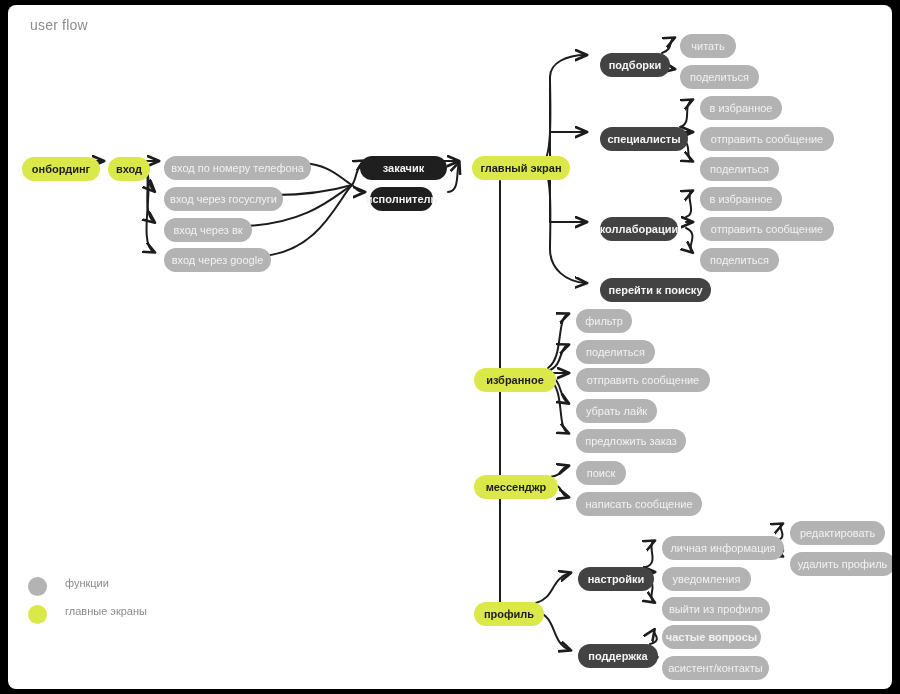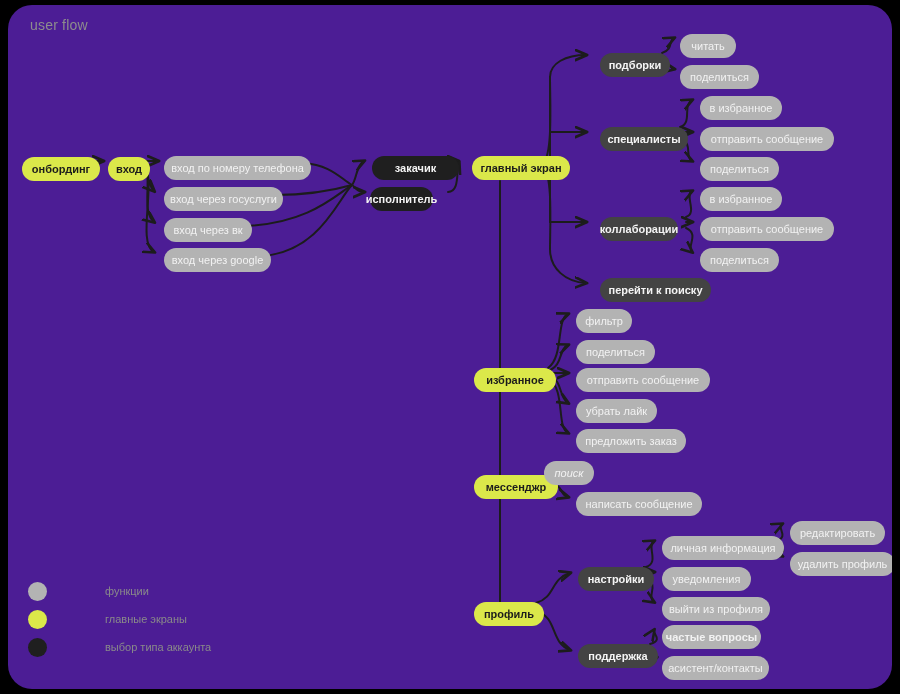--- a/index.html
+++ b/index.html
@@ -4,7 +4,7 @@
 <style>
   html,body{margin:0;padding:0;background:#000;}
   body{width:900px;height:694px;overflow:hidden;font-family:"Liberation Sans",sans-serif;}
-  #card{position:absolute;left:8px;top:5px;width:884px;height:684px;background:#4c1d95;border-radius:24px;overflow:hidden;}
+  #card{position:absolute;left:8px;top:5px;width:884px;height:684px;background:#ffffff;border-radius:8px;overflow:hidden;}
   #title{position:absolute;left:22px;top:12px;font-size:14px;color:#8d8d8d;letter-spacing:.2px;}
   svg#edges{position:absolute;left:0;top:0;width:884px;height:684px;pointer-events:none;}
   .node{position:absolute;box-sizing:border-box;display:flex;align-items:center;justify-content:center;

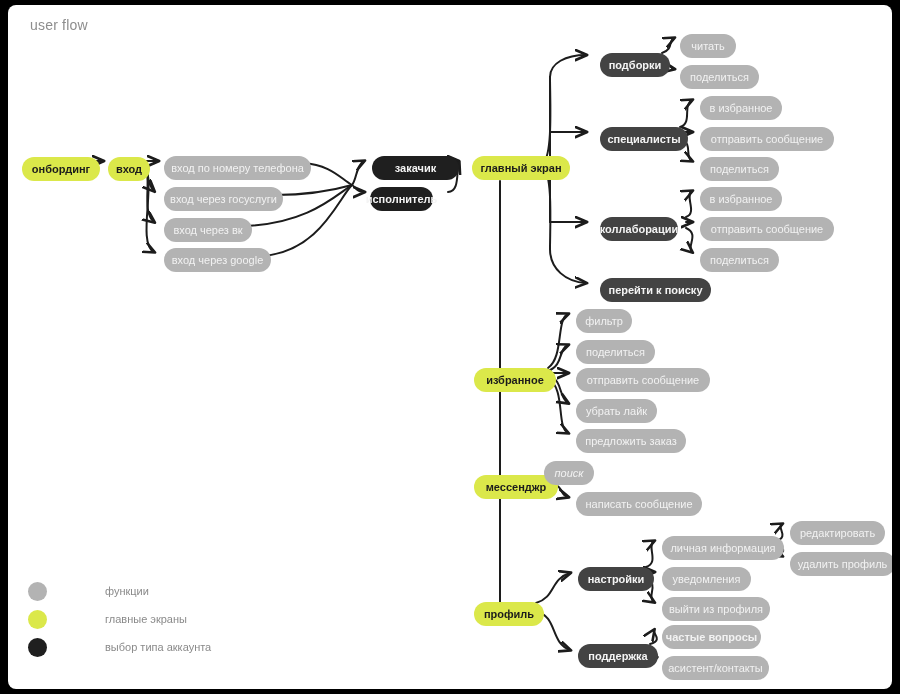--- a/index.html
+++ b/index.html
@@ -106,7 +106,7 @@
       <div class="node n-func" style="left: 156px; top: 182px; width: 119px;">вход через госуслуги</div>
       <div class="node n-func" style="left: 156px; top: 213px; width: 88px;">вход через вк</div>
       <div class="node n-func" style="left: 156px; top: 243px; width: 107px;">вход через google</div>
-      <div class="node n-acct" style="left: 364px; top: 151px; width: 87px;">закачик</div>
+      <div class="node n-acct" style="left: 352px; top: 151px; width: 87px;">закачик</div>
       <div class="node n-acct" style="left: 362px; top: 182px; width: 63px;">исполнитель</div>
       <div class="node n-main" style="left: 464px; top: 151px; width: 98px;">главный экран</div>
       <div class="node n-sect" style="left: 592px; top: 48px; width: 70px;">подборки</div>

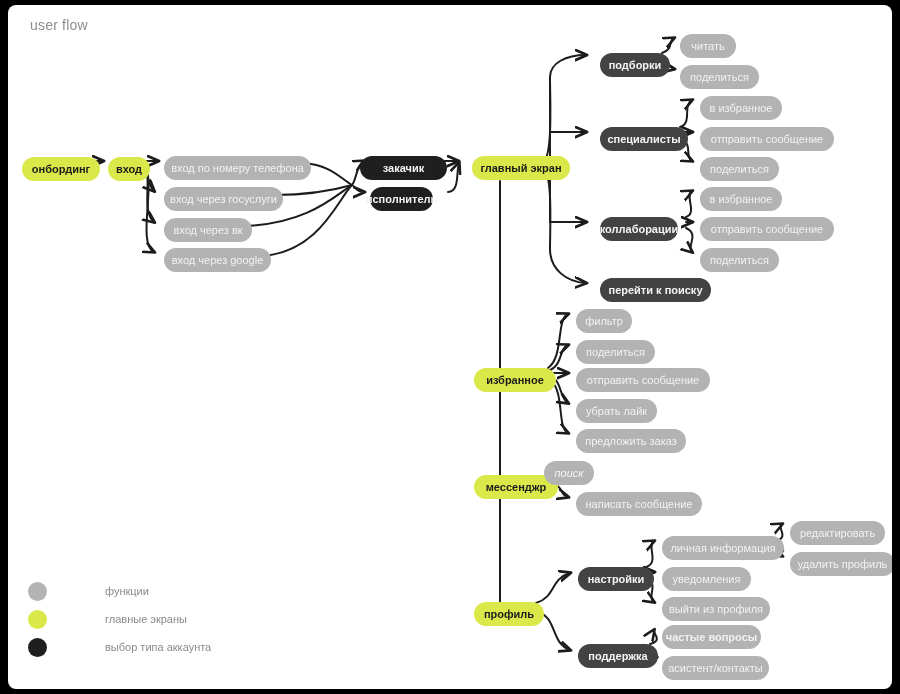--- a/index.html
+++ b/index.html
@@ -128,7 +128,7 @@
       <div class="node n-func" style="left: 568px; top: 394px; width: 81px;">убрать лайк</div>
       <div class="node n-func" style="left: 568px; top: 424px; width: 110px;">предложить заказ</div>
       <div class="node n-main" style="left: 466px; top: 470px; width: 84px;">мессенджр</div>
-      <div class="node n-func" style="left: 536px; top: 456px; width: 50px; font-style: italic;">поиск</div>
+      <div class="node n-func" style="left: 568px; top: 456px; width: 50px;">поиск</div>
       <div class="node n-func" style="left: 568px; top: 487px; width: 126px;">написать сообщение</div>
       <div class="node n-main" style="left: 466px; top: 597px; width: 70px;">профиль</div>
       <div class="node n-sect" style="left: 570px; top: 562px; width: 76px;">настройки</div>

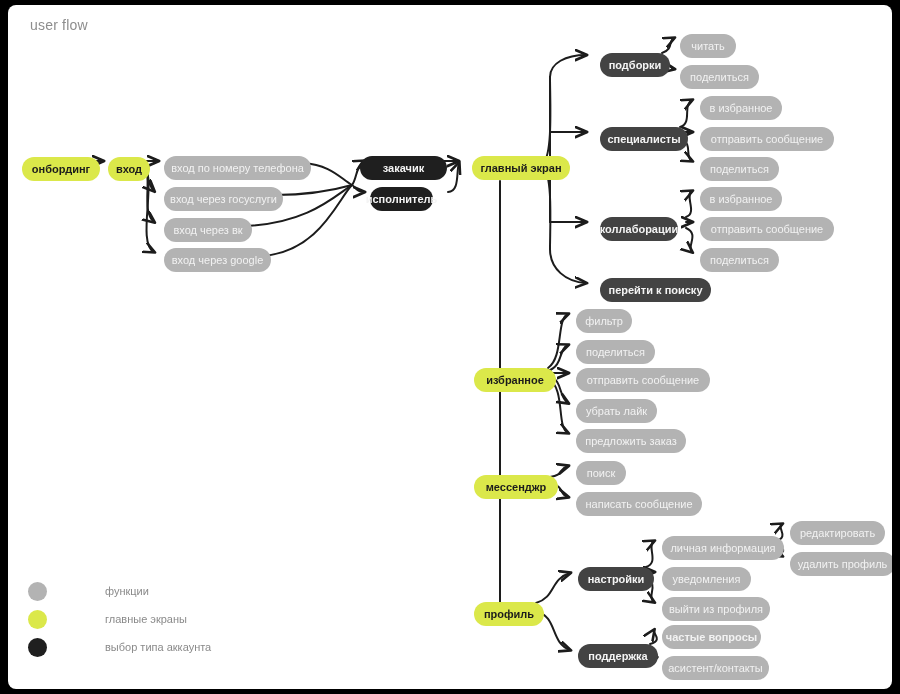--- a/index.html
+++ b/index.html
@@ -14,7 +14,7 @@
   .n-sect{background:#434343;color:#f4f4f4;}
   .n-acct{background:#1f1f1f;color:#f4f4f4;}
   #legend{position:absolute;left:20px;top:572px;}
-  .lg-row{display:flex;align-items:center;height:28px;gap:40px;}
+  .lg-row{display:flex;align-items:flex-start;height:28px;}
   .lg-dot{width:19px;height:19px;border-radius:50%;flex:none;}
   .lg-lab{margin-left:18px;font-size:11px;color:#8a8a8a;}
 </style>

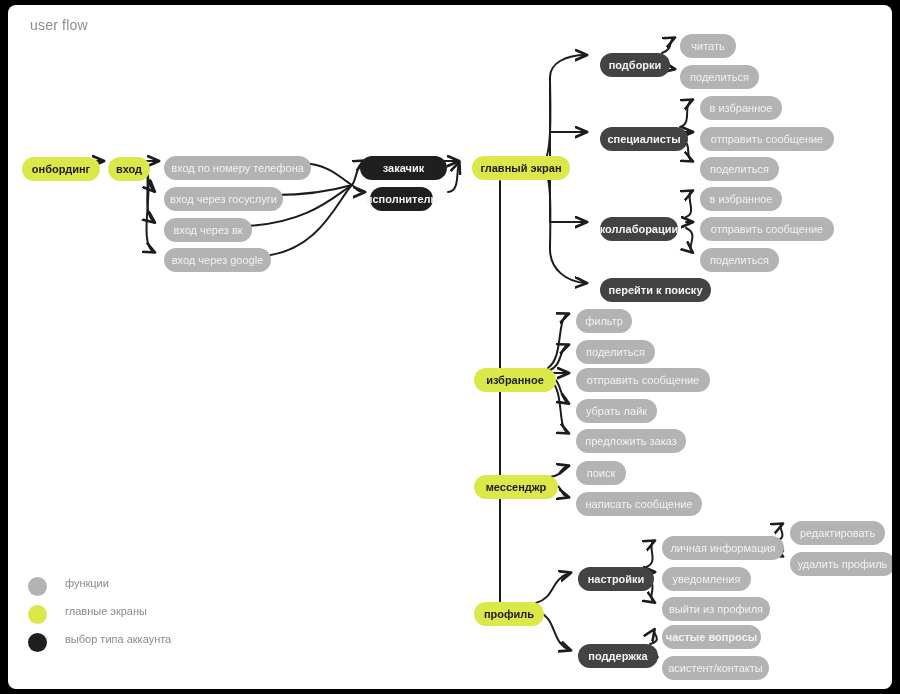--- a/index.html
+++ b/index.html
@@ -151,10 +151,6 @@
         <div class="lg-dot" style="background: rgb(219, 232, 74);"></div>
         <div class="lg-lab">главные экраны</div>
       </div>
-      <div class="lg-row">
-        <div class="lg-dot" style="background: rgb(31, 31, 31);"></div>
-        <div class="lg-lab">выбор типа аккаунта</div>
-      </div>
     </div>
 </div>
 

